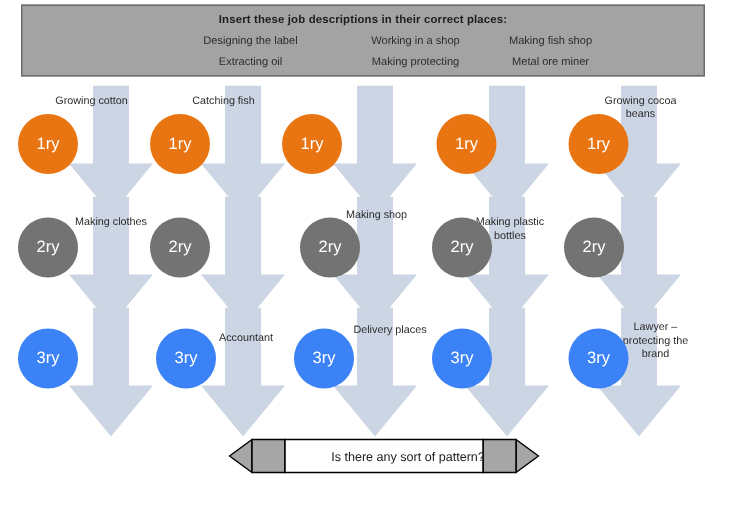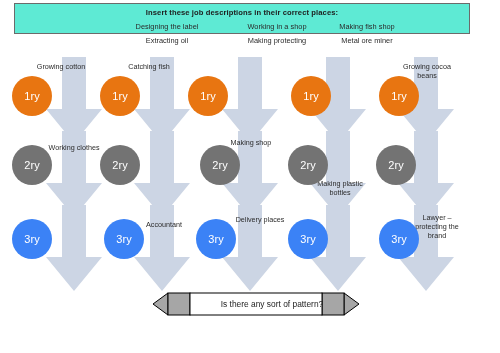--- a/index.html
+++ b/index.html
@@ -11,8 +11,8 @@
   }
   
   .instruction-box{
-    position:absolute;left:14px;top:3px;width:456px;height:31px;
-    border:1px solid #6b6b6b;background:#5eead4;box-sizing:border-box;
+    position:absolute;left:14px;top:3px;width:456px;height:48px;
+    border:1px solid #6b6b6b;background:#a3a3a3;box-sizing:border-box;
   }
   .instruction-title{
     position:absolute;left:0;top:4px;width:100%;text-align:center;

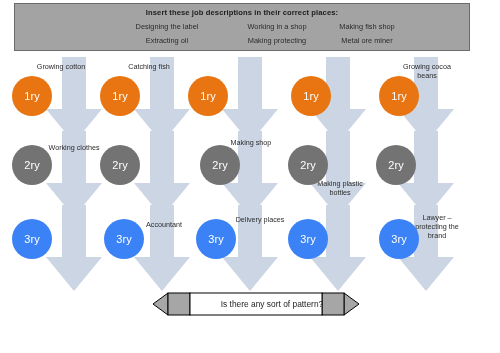--- a/index.html
+++ b/index.html
@@ -146,7 +146,7 @@
       </svg>
     </div>
 
-  <div class="lbl" style="left:47px;top:143px;">Working clothes</div>
+  <div class="lbl" style="left:47px;top:143px;">Making clothes</div>
   <div class="lbl" style="left:135px;top:143px;"></div>
   <div class="lbl" style="left:224px;top:138px;">Making shop</div>
   <div class="lbl" style="left:313px;top:143px;margin-top:36px;">Making plastic bottles</div>

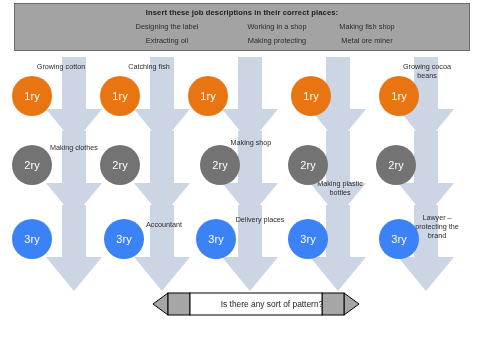--- a/index.html
+++ b/index.html
@@ -149,7 +149,7 @@
   <div class="lbl" style="left:47px;top:143px;">Making clothes</div>
   <div class="lbl" style="left:135px;top:143px;"></div>
   <div class="lbl" style="left:224px;top:138px;">Making shop</div>
-  <div class="lbl" style="left:313px;top:143px;margin-top:36px;">Making plastic bottles</div>
+  <div class="lbl" style="left:313px;top:143px;">Making plastic bottles</div>
   <div class="lbl" style="left:399px;top:143px;"></div>
 
   <div class="circle c-sec" style="left:12px;top:145px;">2ry</div>

